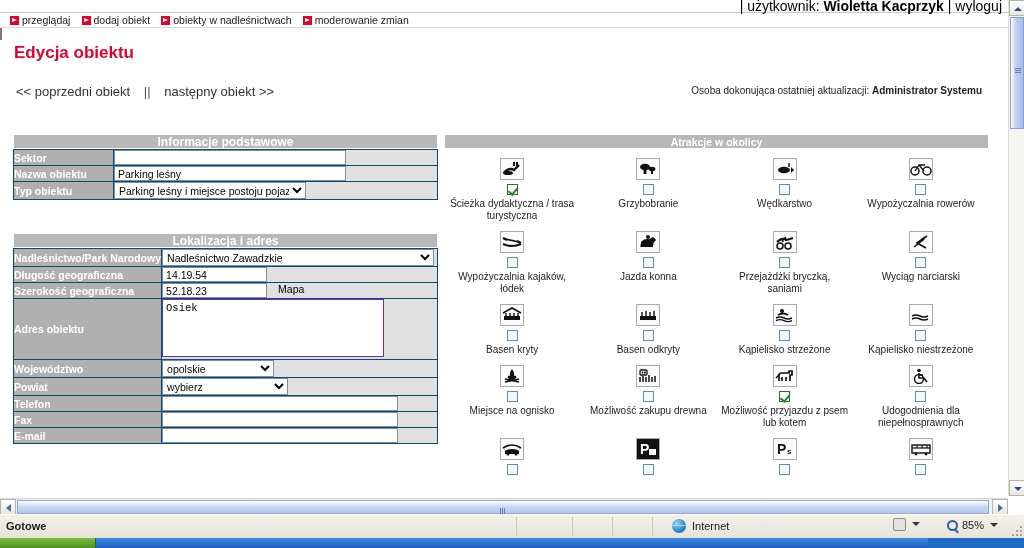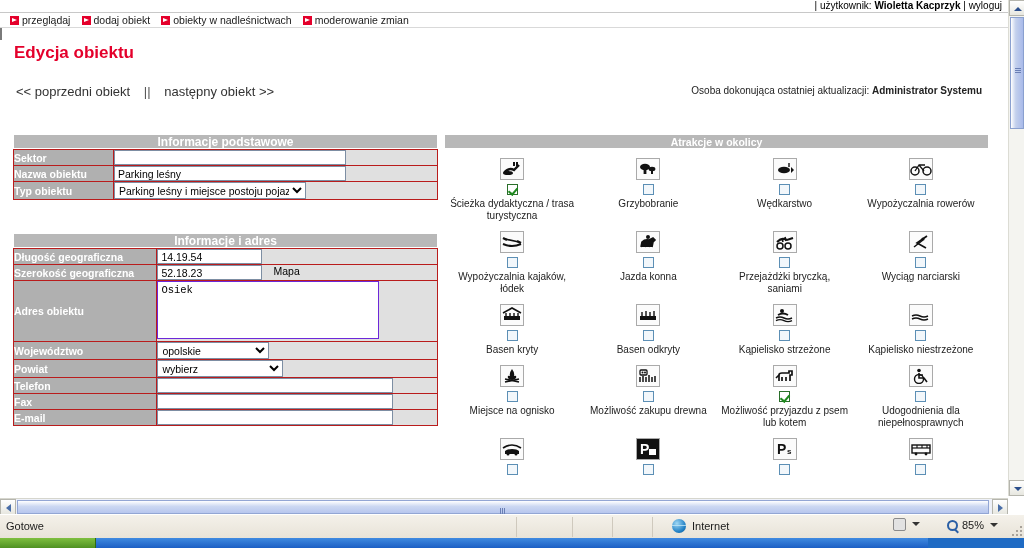--- a/index.html
+++ b/index.html
@@ -20,7 +20,7 @@
     background: #ffffff;
     border-bottom: 1px solid #c8c8c8;
     text-align: right;
-    font-size: 10px;
+    font-size: 14px;
     color: #000;
     padding-right: 6px;
     line-height: 12px;

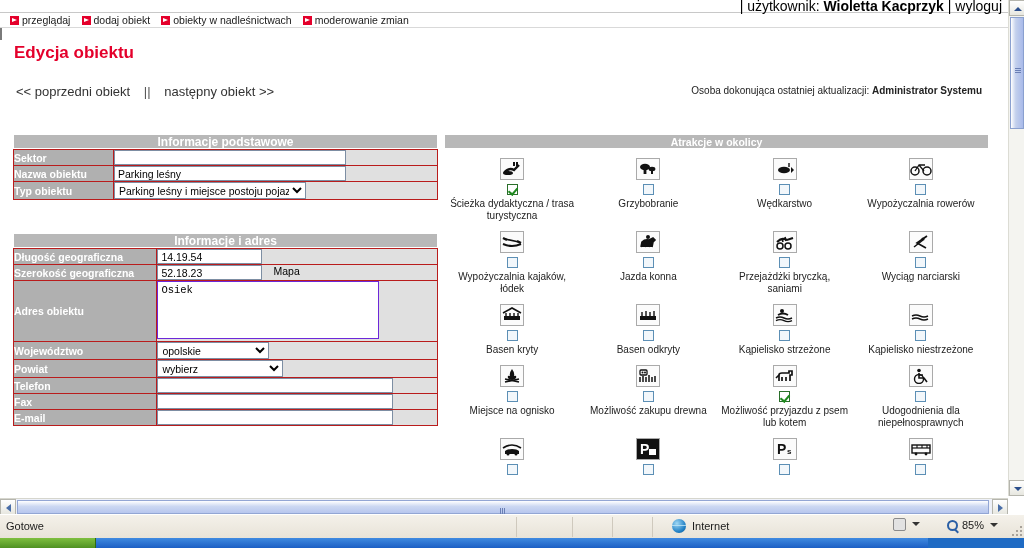--- a/index.html
+++ b/index.html
@@ -74,7 +74,7 @@
     text-align: center; height: 15px; line-height: 15px;
     border: 1px solid #ffffff;
   }
-  table.frm { border-collapse: separate; border-spacing: 1px; width: 100%; background:#b91c1c; }
+  table.frm { border-collapse: separate; border-spacing: 1px; width: 100%; background:#0c4a6e; }
   table.frm td { padding: 0; }
   td.lbl {
     background: #b0b0b0; color: #ffffff; font-weight: bold; font-size: 10.5px;

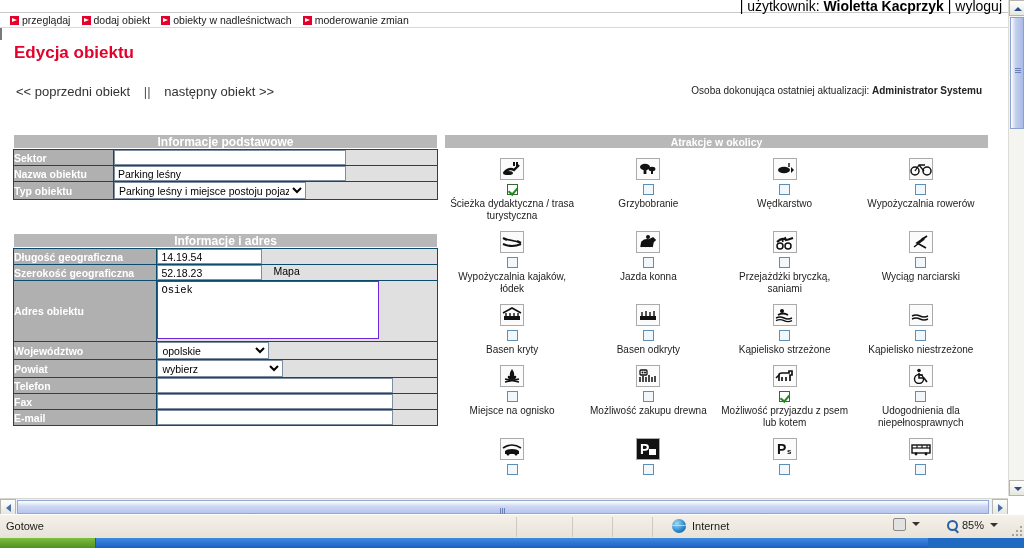--- a/index.html
+++ b/index.html
@@ -266,7 +266,7 @@
   </div>
 
   <div class="panel" style="left:13px; top:233px; width:425px;">
-    <div class="panel-hd">Informacje i adres</div>
+    <div class="panel-hd">Lokalizacja i adres</div>
     <table class="frm">
       <tbody>
       <tr>

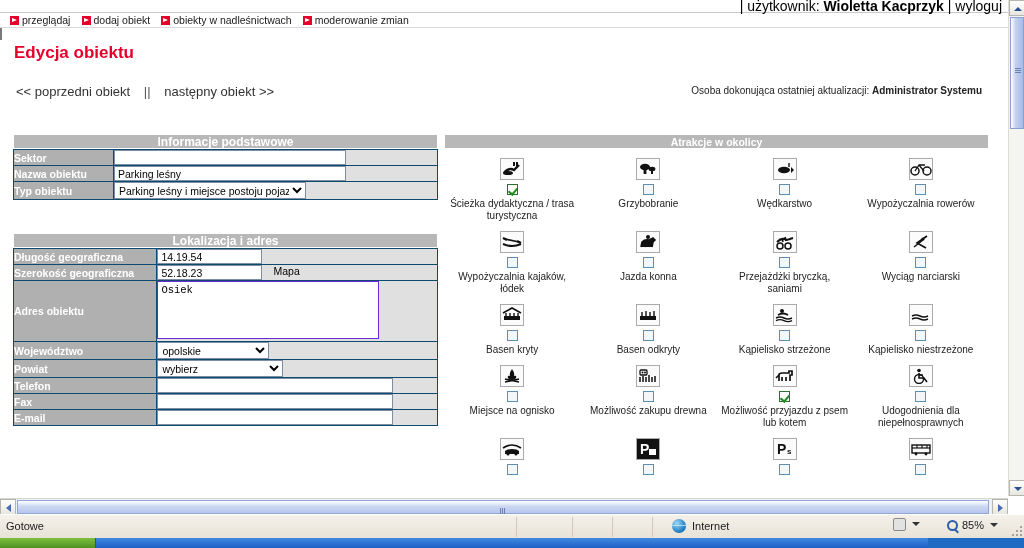--- a/index.html
+++ b/index.html
@@ -269,6 +269,14 @@
     <div class="panel-hd">Lokalizacja i adres</div>
     <table class="frm">
       <tbody>
+          <tr>
+        <td class="lbl" style="width:140px;">Nadleśnictwo/Park Narodowy</td>
+        <td class="val">
+          <select class="sel" style="width:272px;">
+            <option>Nadleśnictwo Zawadzkie</option>
+          </select>
+        </td>
+      </tr>
       <tr>
         <td class="lbl">Długość geograficzna</td>
         <td class="val">

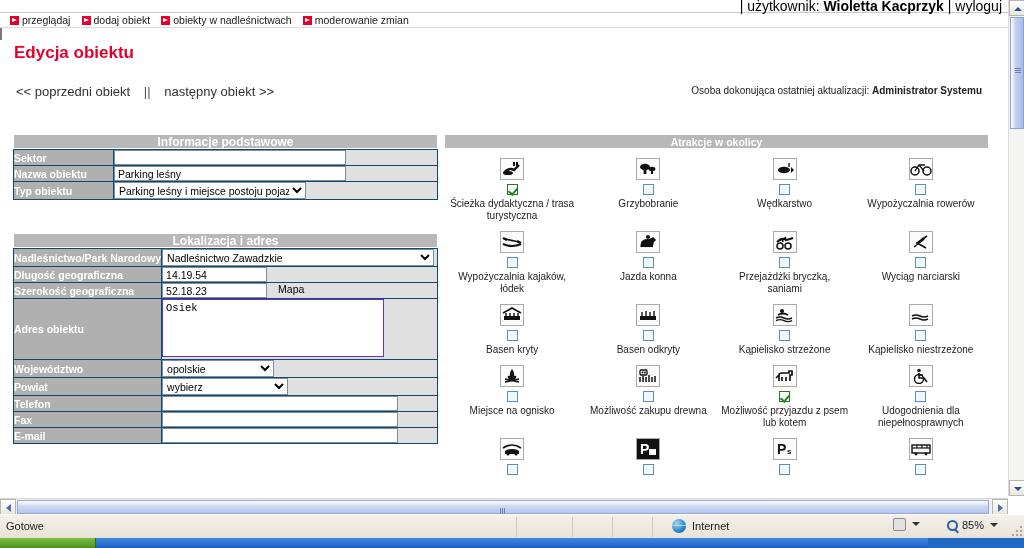--- a/index.html
+++ b/index.html
@@ -163,7 +163,7 @@
     font-size:11px; color:#1a1a1a;
   }
   .sb-sep { position:absolute; top:2px; width:1px; height:20px; background:#cfc9bd; }
-  .sb-text { position:absolute; left:6px; top:5px; }
+  .sb-text { position:absolute; left:6px; top:5px;font-weight:bold; }
   .sb-zone { position:absolute; left:672px; top:4px; white-space:nowrap; }
   .globe { display:inline-block; width:14px; height:14px; border-radius:50%;
            background: radial-gradient(circle at 35% 32%, #9fd8f5, #1f7fc4 65%, #0e4f86);

